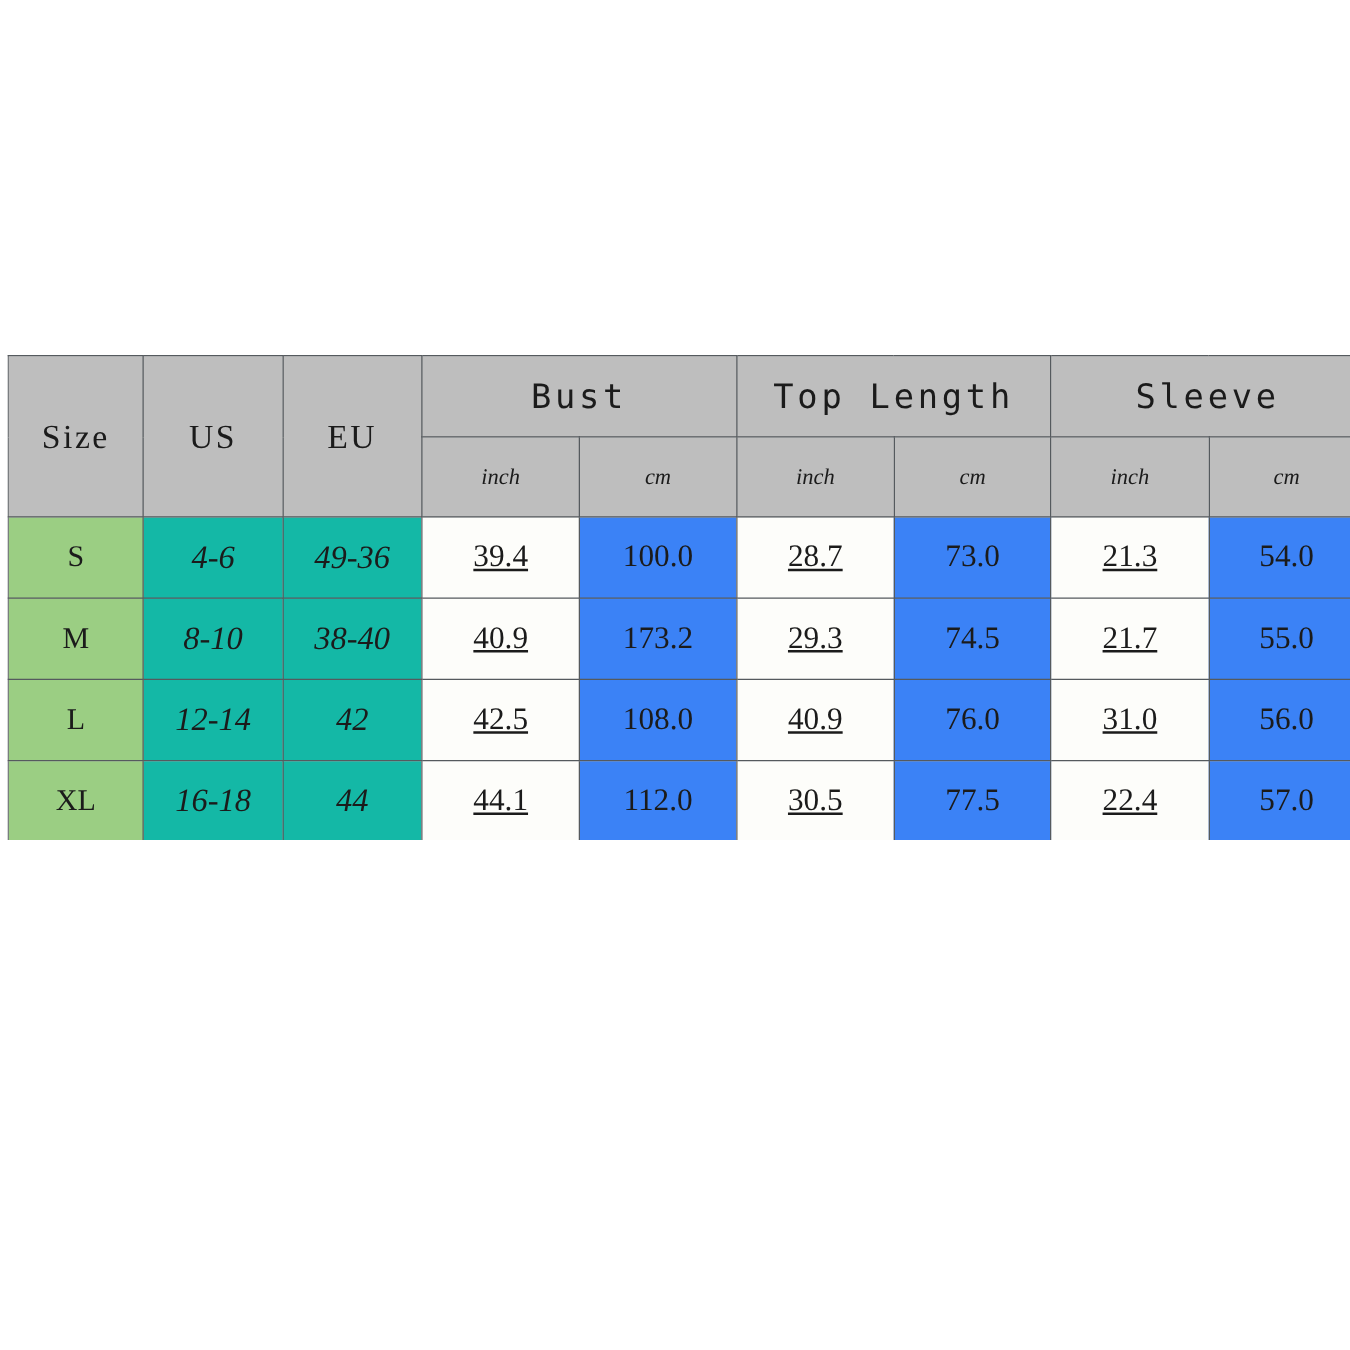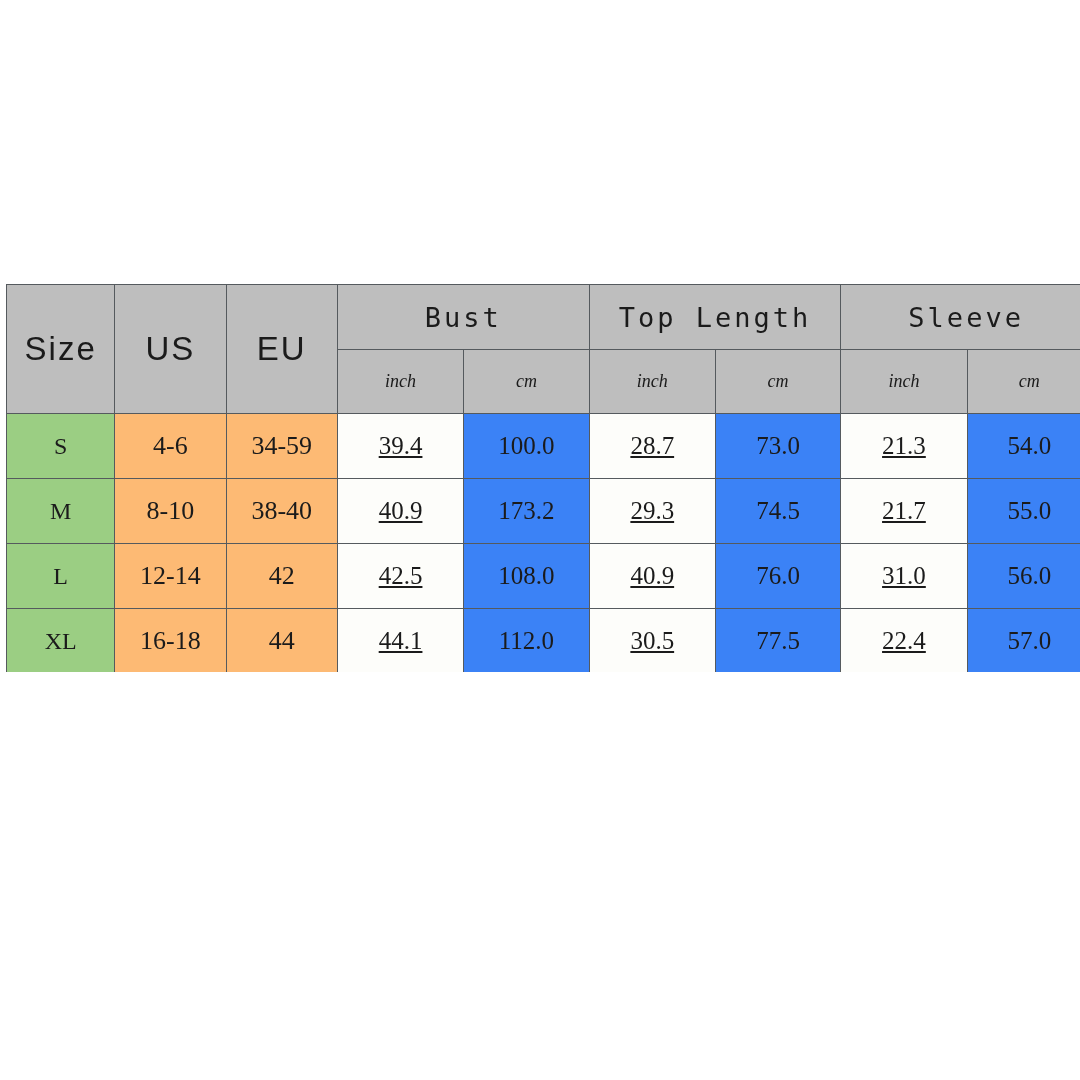--- a/index.html
+++ b/index.html
@@ -58,8 +58,8 @@
   tr.head-sub th { height: 63px; }
 
   th.hdr-mono {
-    font-family: Liberation Sans, sans-serif;
-    font-size: 33px;
+    font-family: Liberation Serif, serif;
+    font-size: 27px;
     letter-spacing: 2px;
   }
   th.hdr-group {

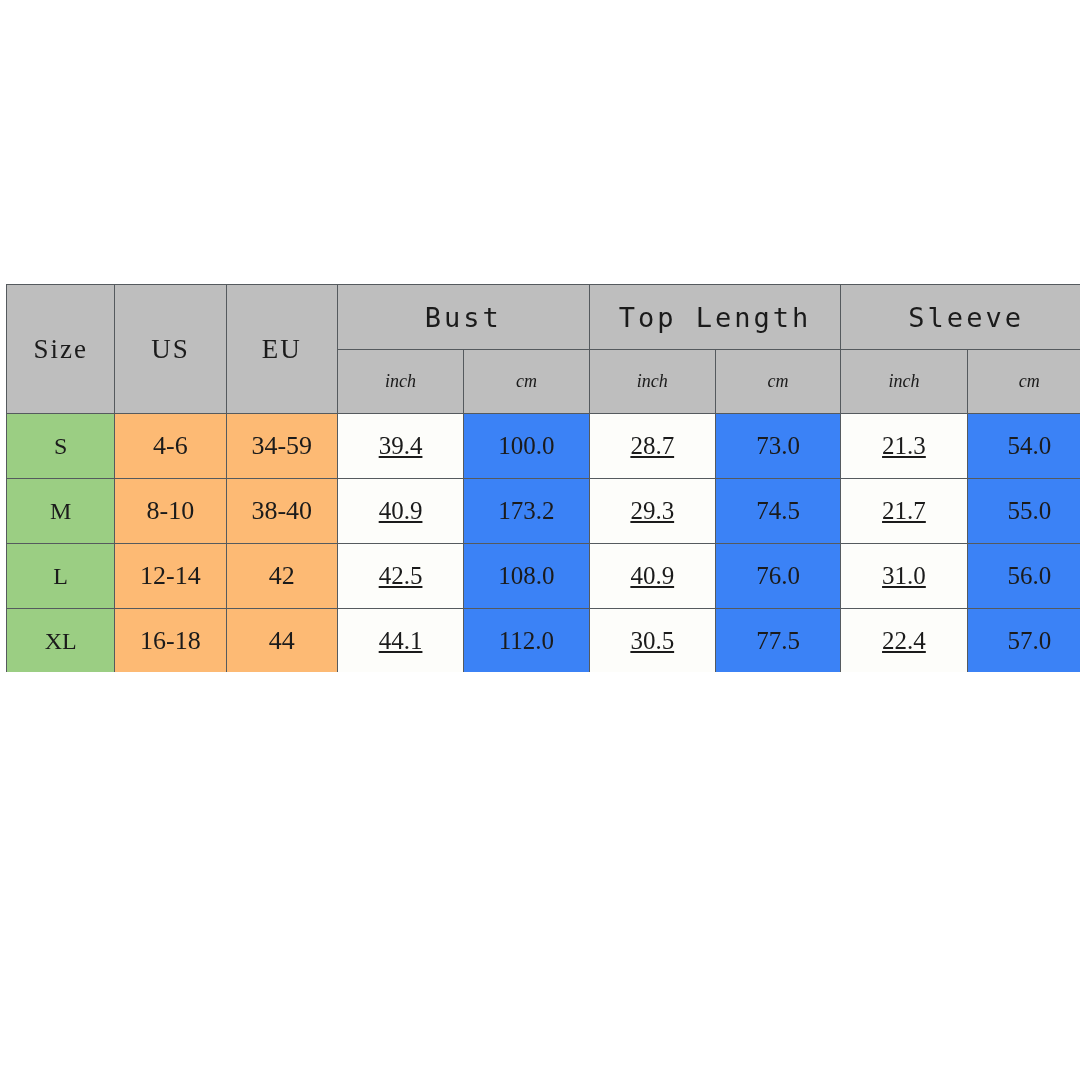--- a/index.html
+++ b/index.html
@@ -83,8 +83,9 @@
     color: #253525;
   }
   td.cell-intl {
-    background: #fdba74;
+    background: #14b8a6;
     font-family: "Liberation Serif", serif;
+    font-style: italic;
     font-weight: bold;
     font-size: 26px;
     color: #15223a;

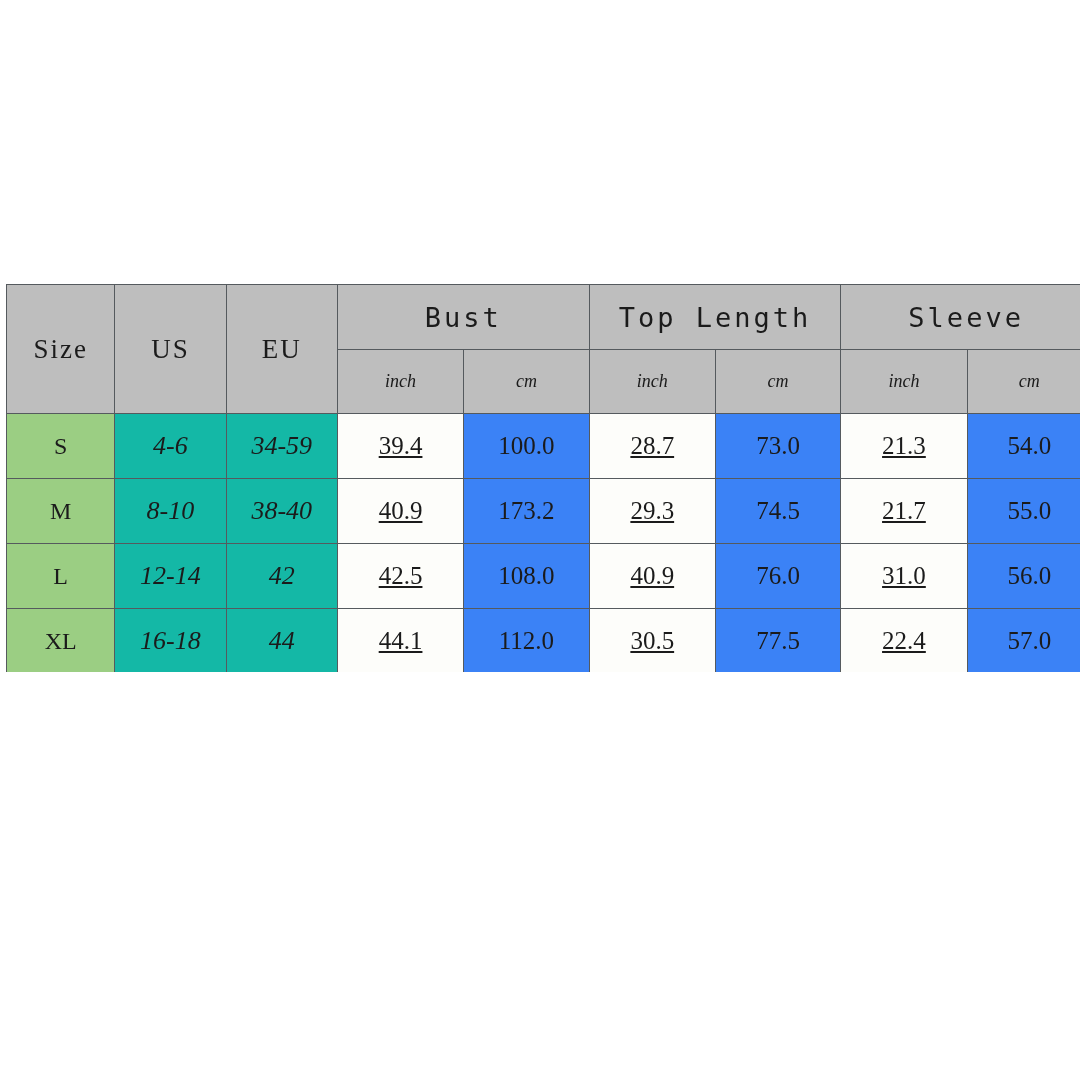--- a/index.html
+++ b/index.html
@@ -142,7 +142,7 @@
       <tr class="data-row">
         <td class="cell-size">S</td>
         <td class="cell-intl">4-6</td>
-        <td class="cell-intl">34-59</td>
+        <td class="cell-intl">49-36</td>
         <td class="cell-inch">39.4</td>
         <td class="cell-cm">100.0</td>
         <td class="cell-inch">28.7</td>

